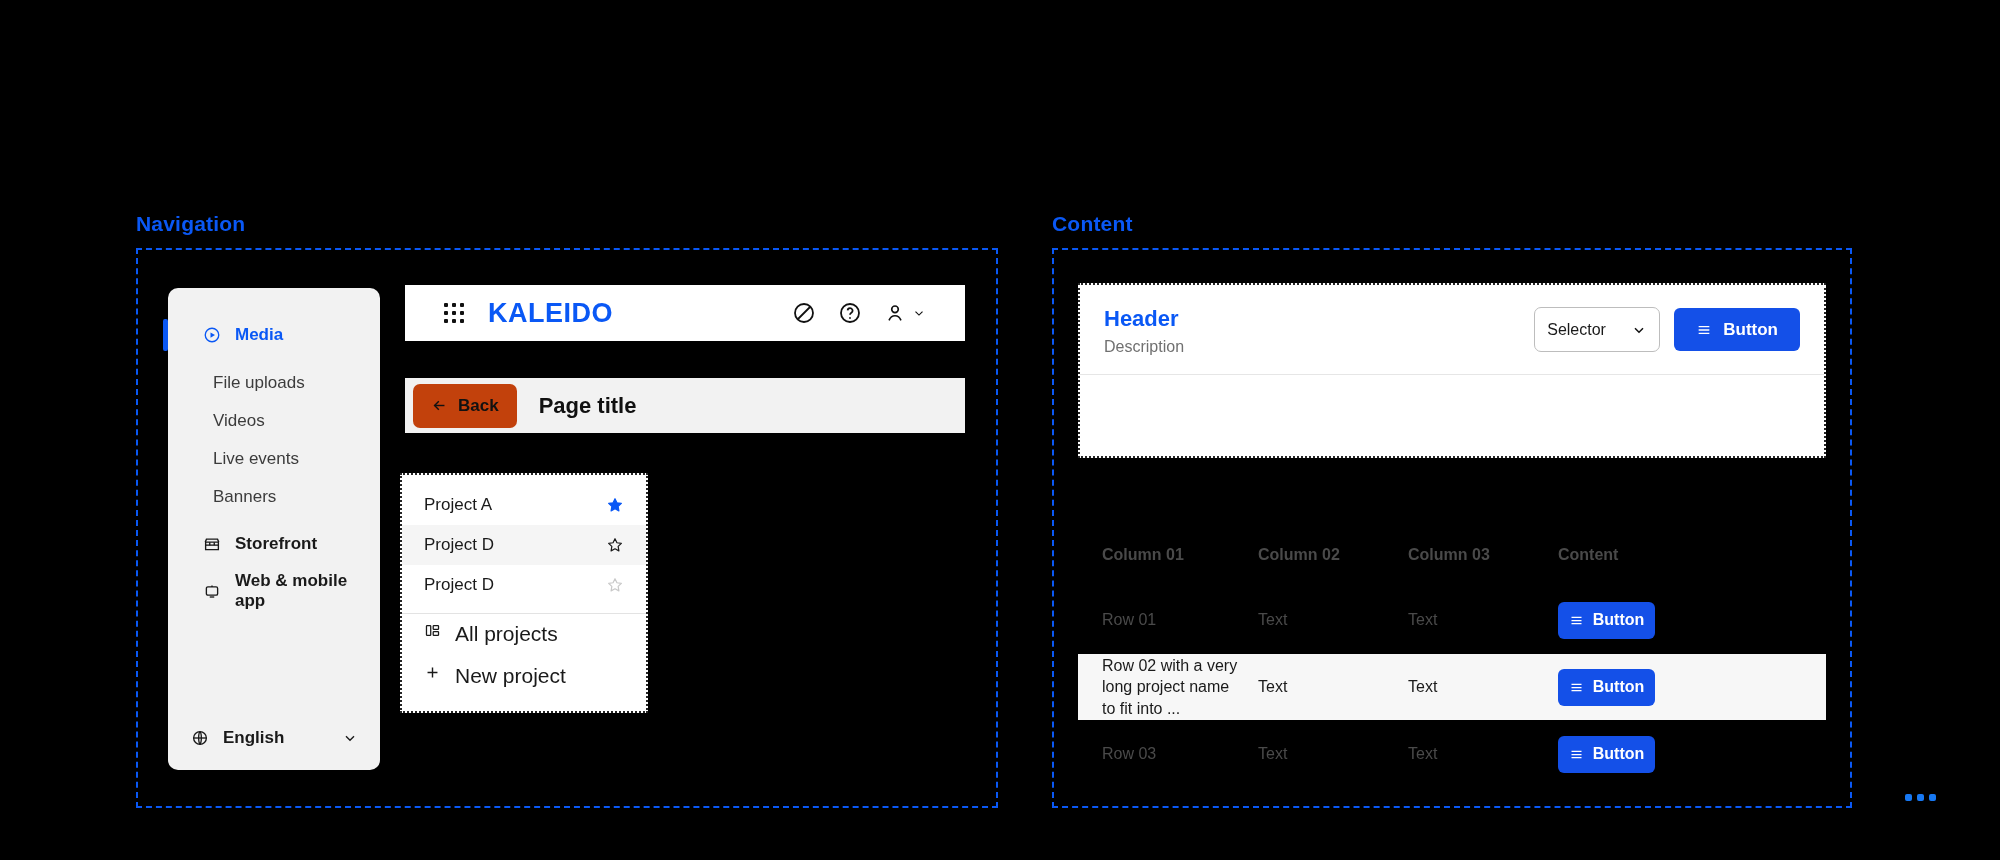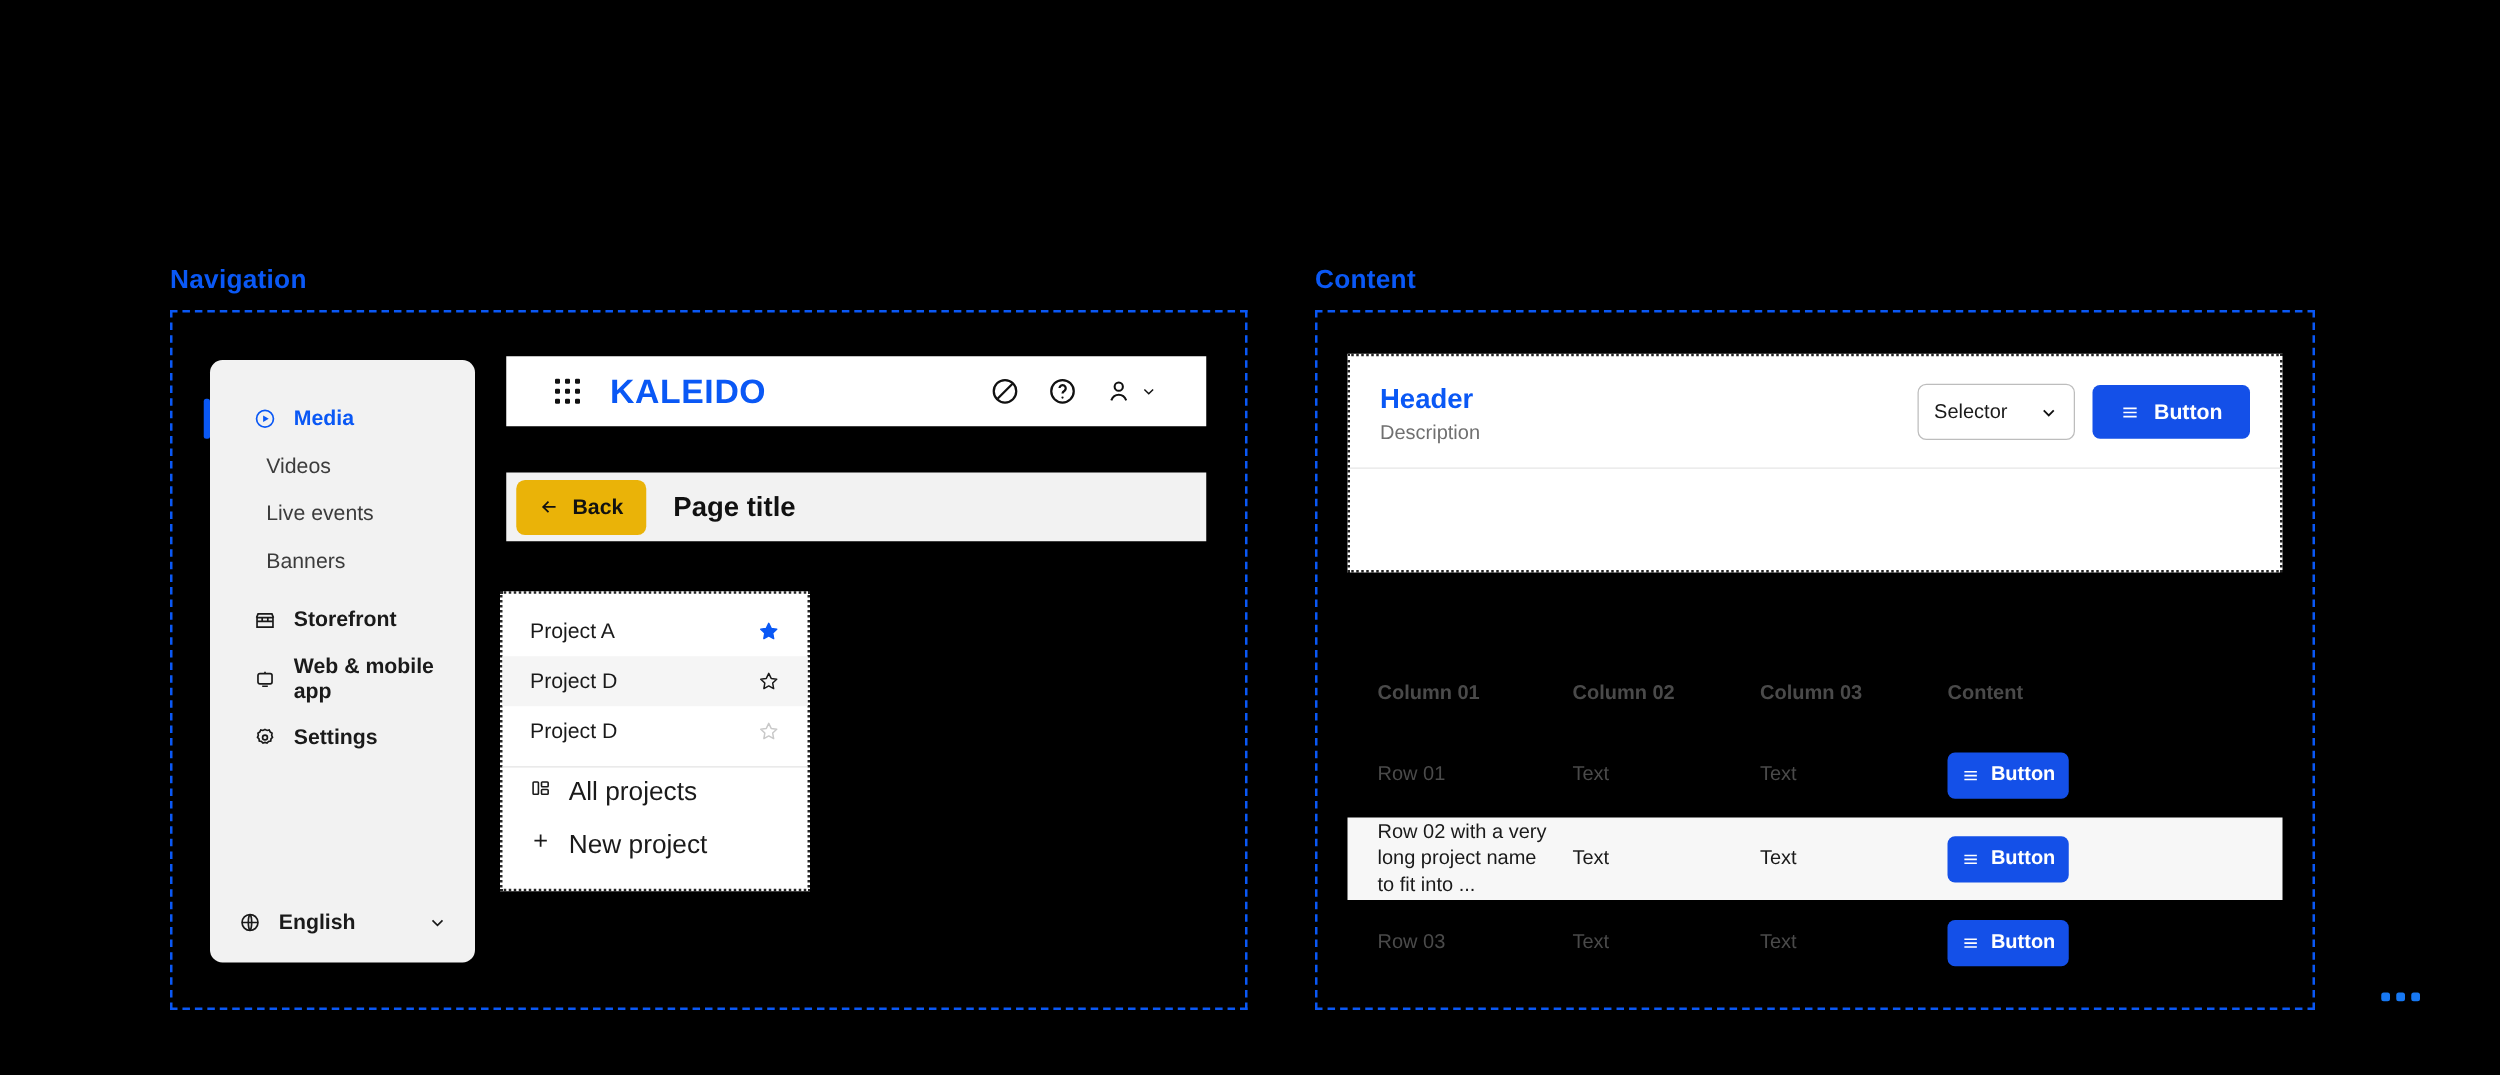--- a/index.html
+++ b/index.html
@@ -93,6 +93,9 @@
       <span>Media</span>
     </div>
 
+    <div class="nav-item sub" style="margin-top:10px">
+      <span>File uploads</span>
+    </div>
     <div class="nav-item sub">
       <span>Videos</span>
     </div>

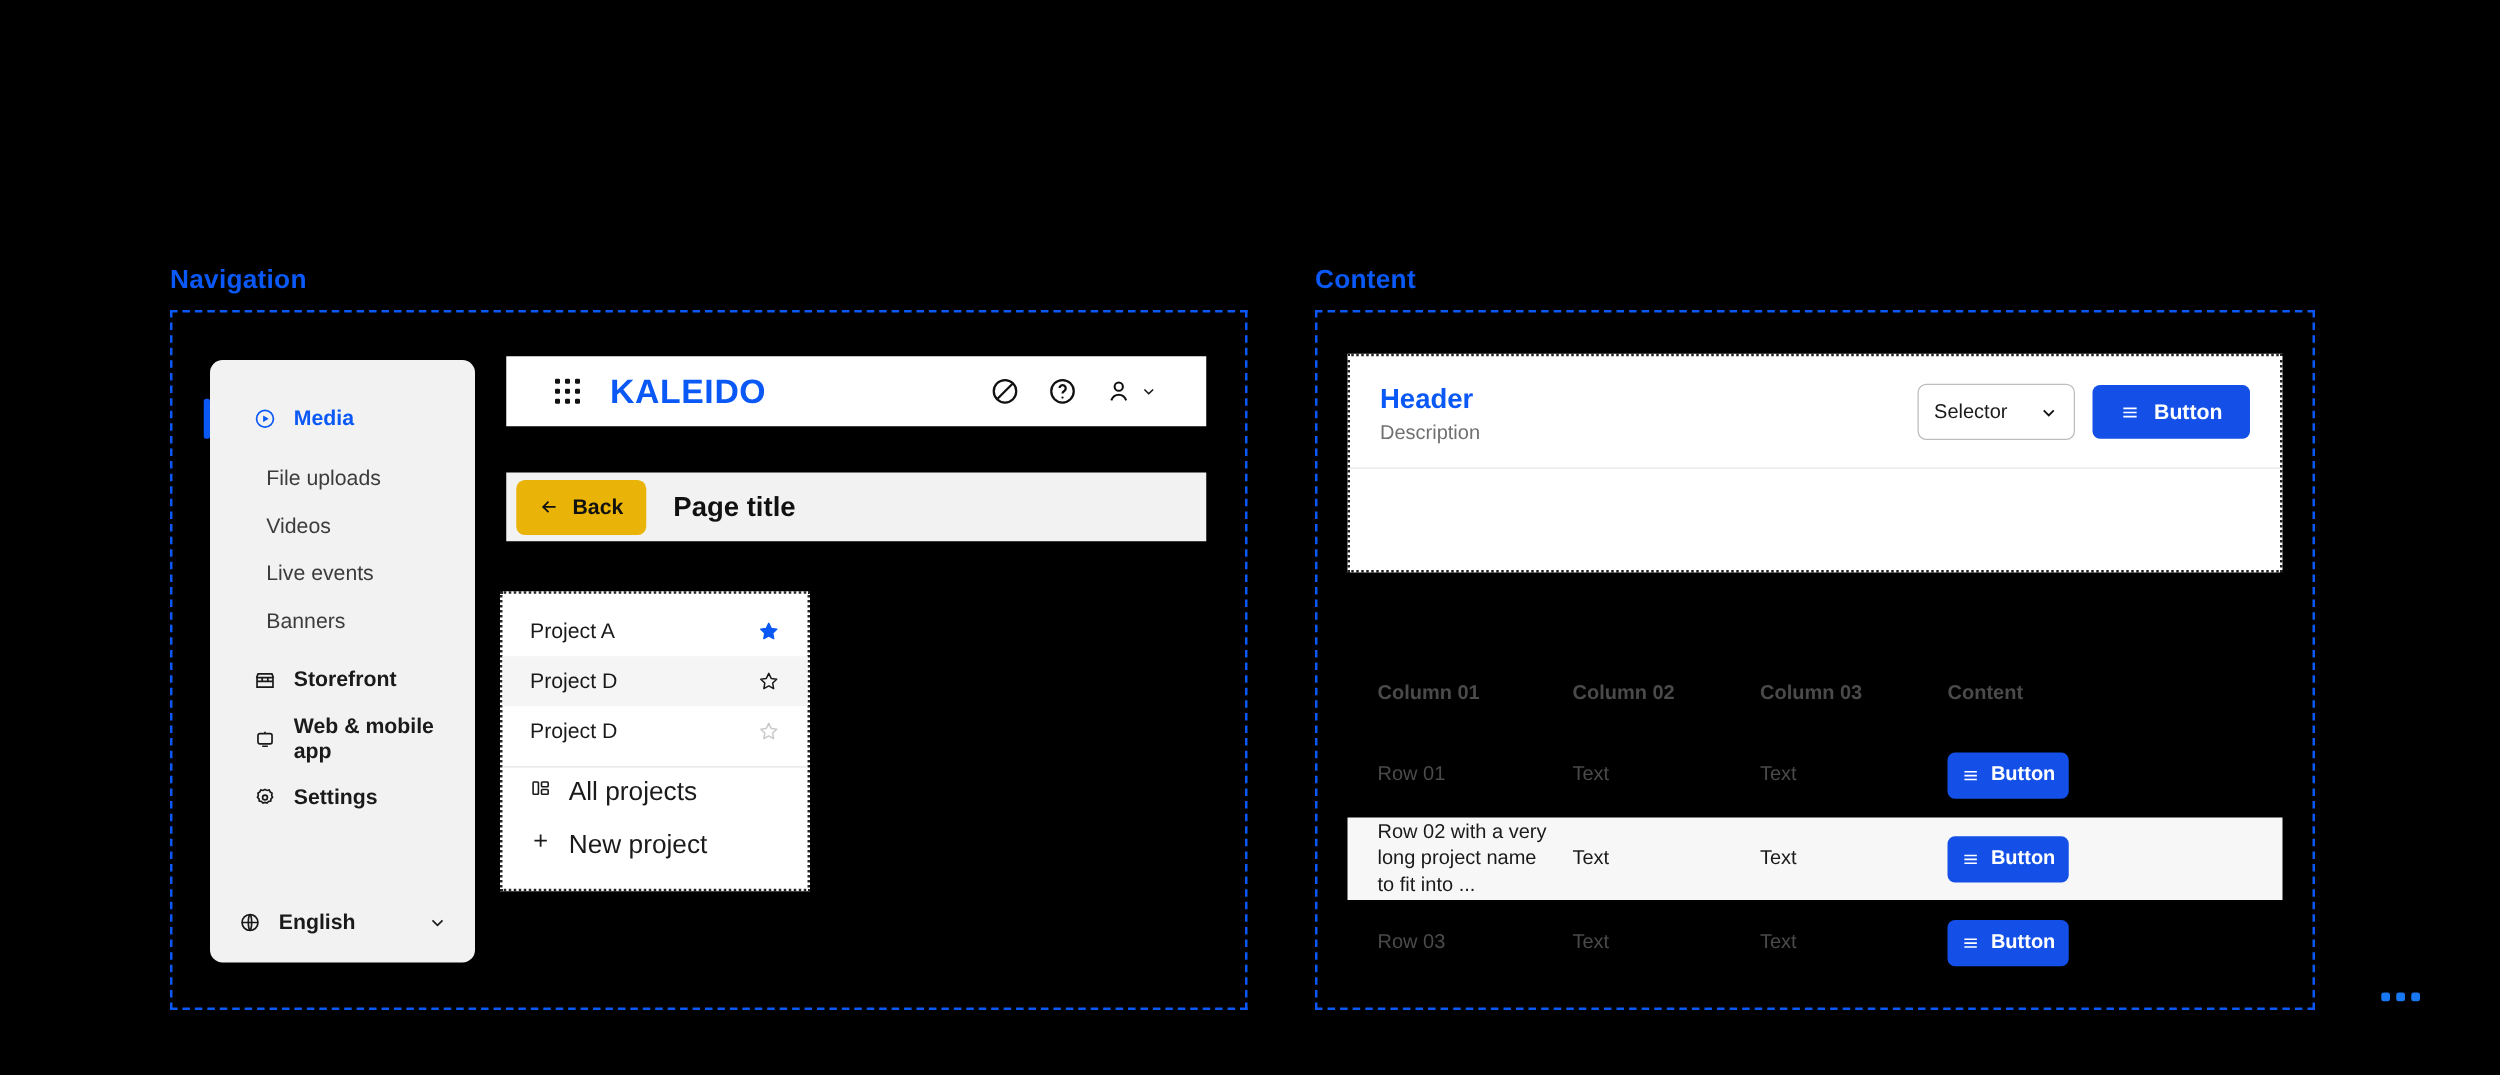--- a/index.html
+++ b/index.html
@@ -30,7 +30,7 @@
 
   
   .pagebar{position:absolute;background:#F2F2F2;display:flex;align-items:center;box-sizing:border-box;}
-  .back-btn{background:#eab308;border-radius:7px;height:44px;display:flex;align-items:center;gap:10px;padding:0 18px;margin-left:8px;font-weight:bold;font-size:17px;color:#111;}
+  .back-btn{background:#c2410c;border-radius:7px;height:44px;display:flex;align-items:center;gap:10px;padding:0 18px;margin-left:8px;font-weight:bold;font-size:17px;color:#111;}
   .page-title{font-weight:bold;font-size:22px;color:#111;margin-left:22px;}
 
   

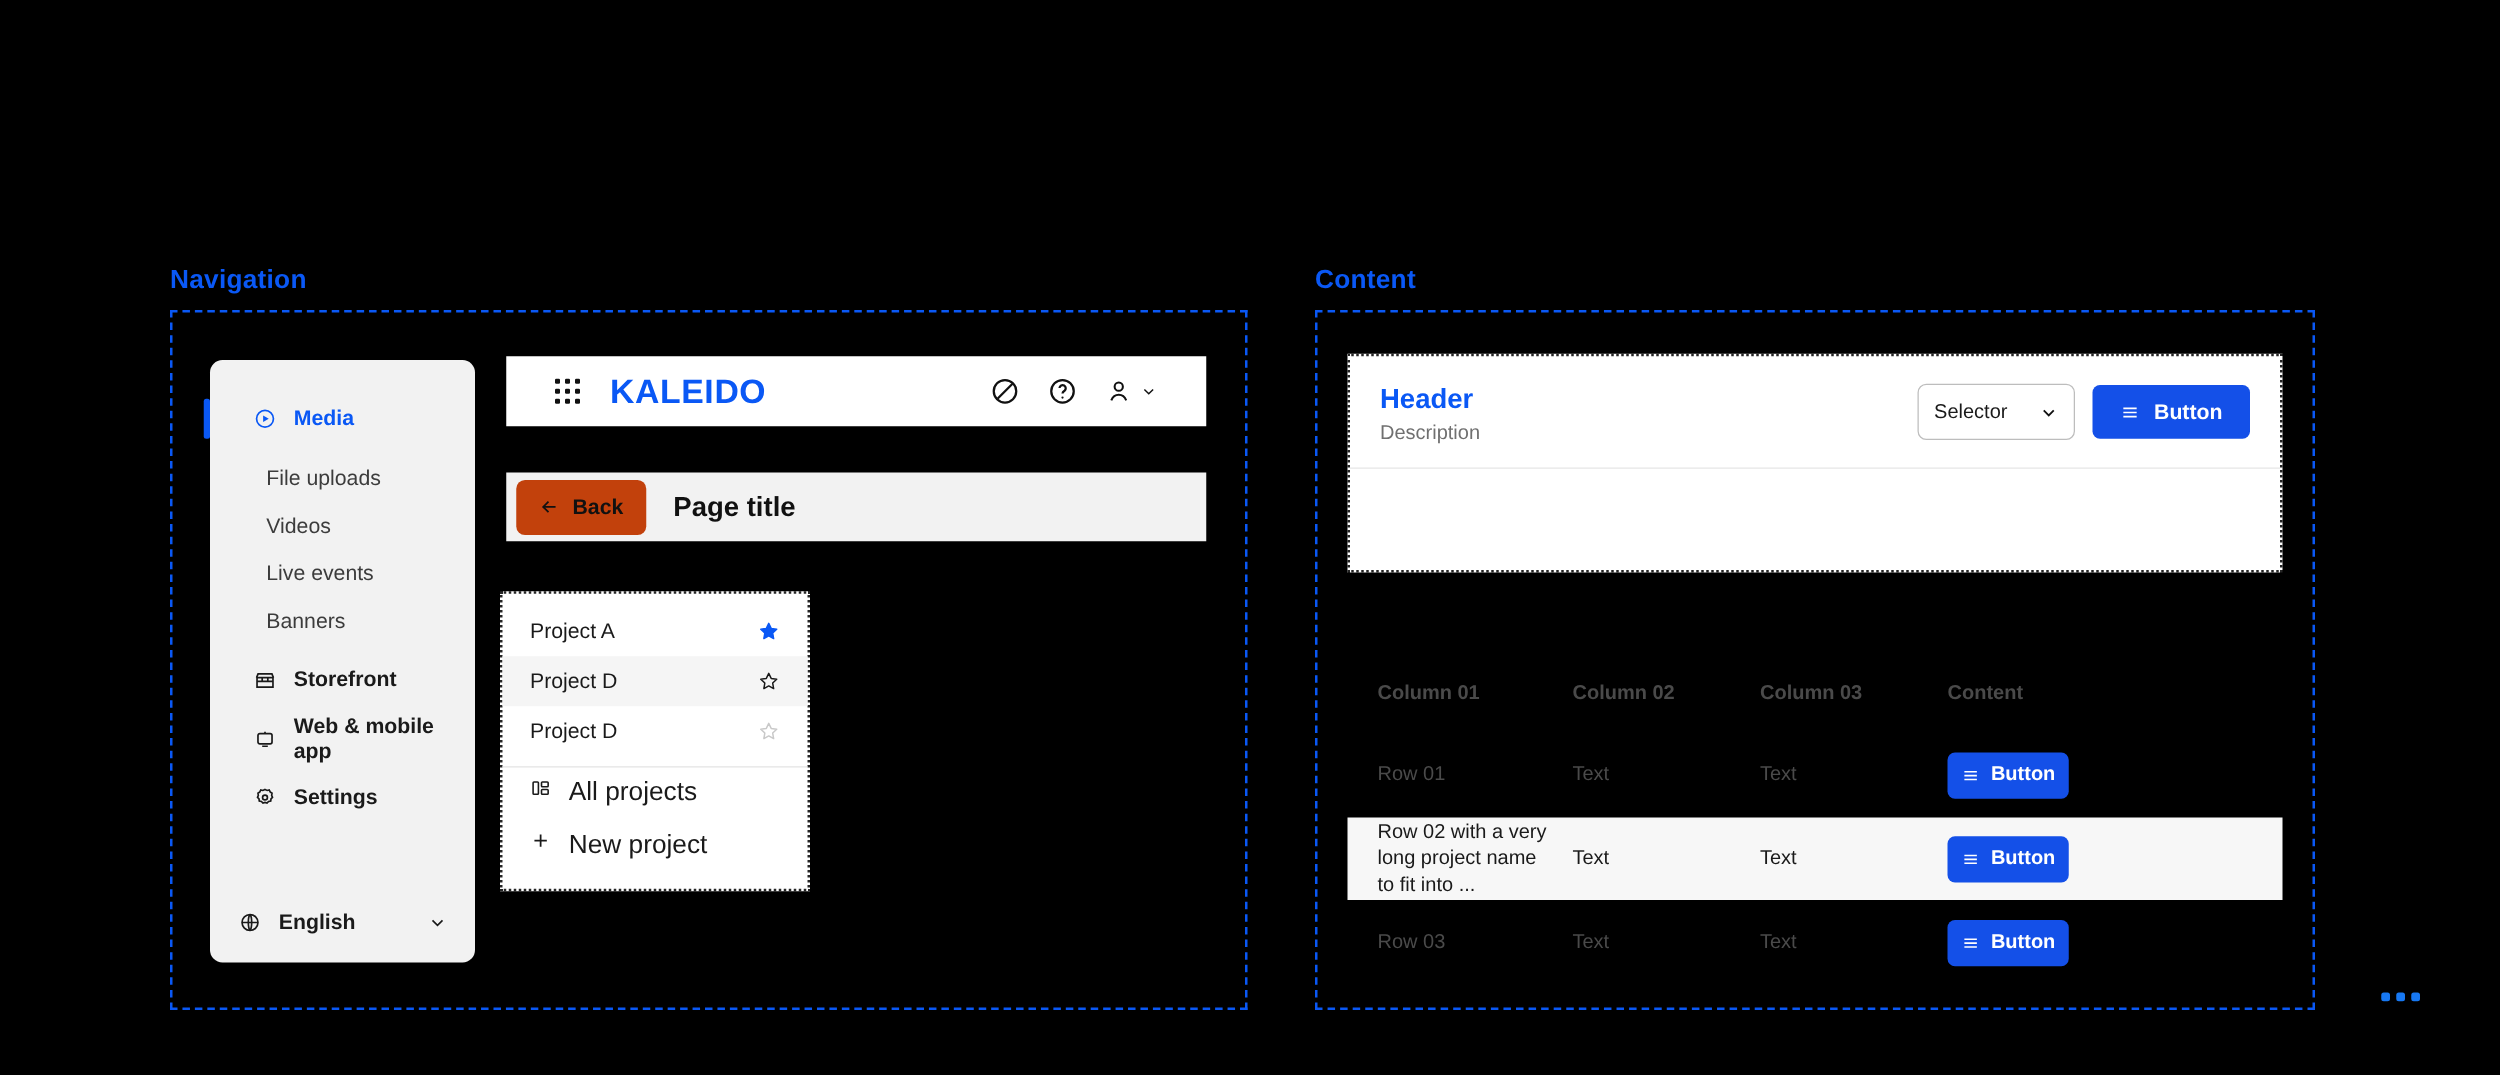--- a/index.html
+++ b/index.html
@@ -130,15 +130,6 @@
       <span>Web &amp; mobile app</span>
     </div>
 
-    <div class="nav-item top" style="margin-top:9px">
-      <span class="nav-ico">
-        <svg width="18" height="18" viewBox="0 0 24 24" fill="none" stroke="#1A1A1A" stroke-width="1.8">
-          <path d="M12 3.5l2.3 1 2.2-.6 1 2.2 2 1.3-.4 2.3.9 2.1-1.6 1.7-.3 2.3-2.3.5-1.6 1.7-2.2-.8-2.2.8-1.6-1.7-2.3-.5-.3-2.3-1.6-1.7.9-2.1-.4-2.3 2-1.3 1-2.2 2.2.6z"></path>
-          <circle cx="12" cy="12" r="2.6"></circle>
-        </svg>
-      </span>
-      <span>Settings</span>
-    </div>
 
     <div class="lang-row">
       <span class="nav-ico">

